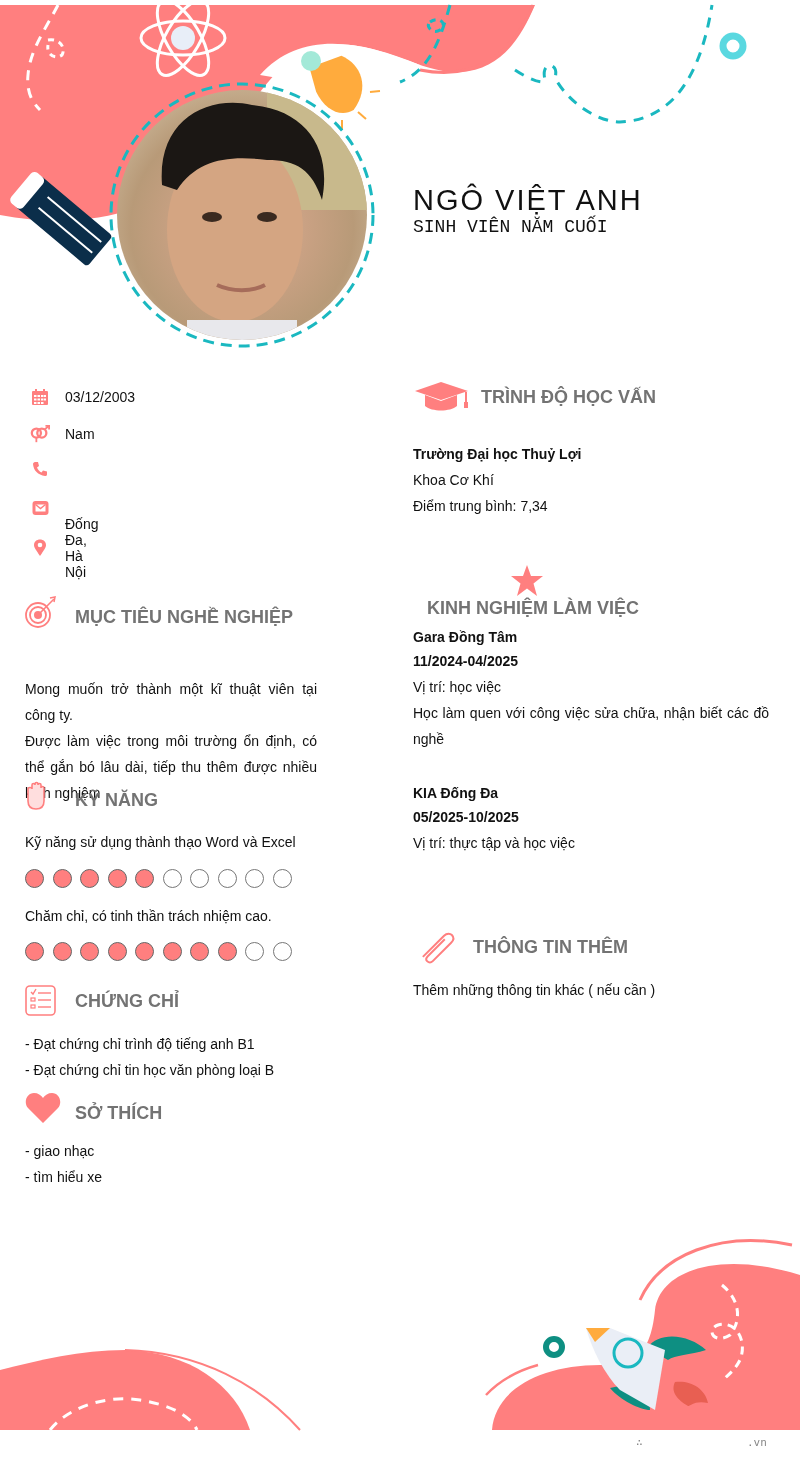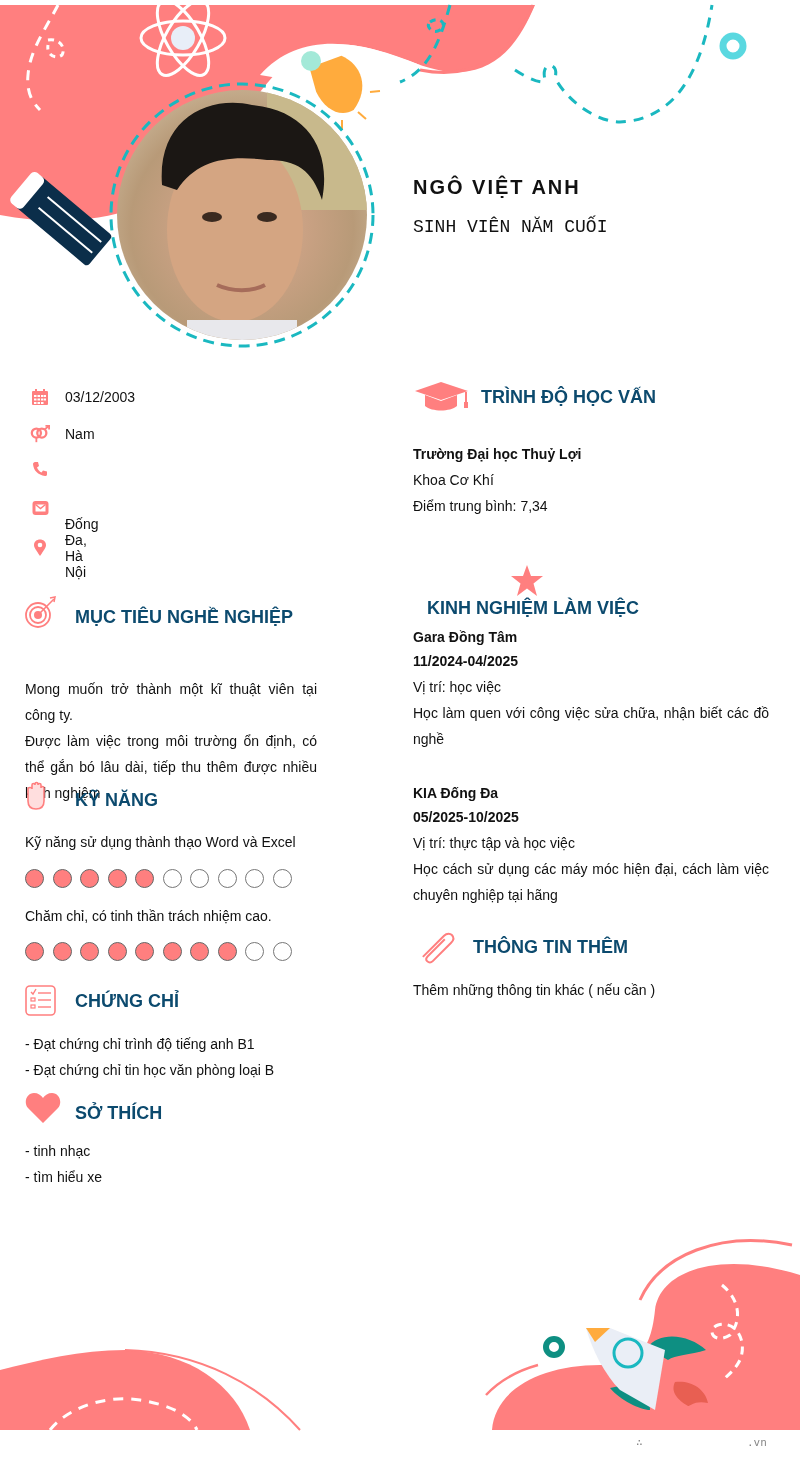--- a/index.html
+++ b/index.html
@@ -7,7 +7,7 @@
          font-family: "Liberation Sans", "DejaVu Sans", sans-serif; color: #111; }
   .abs { position: absolute; }
   .deco { position: absolute; left: 0; top: 0; pointer-events: none; }
-  .name { left: 413px; top: 176px; font-size: 20px; font-weight: bold; letter-spacing: 2px; color: #111; }
+  .name { left: 413px; top: 184px; font-size: 29px; font-weight: normal; letter-spacing: 2px; color: #111; }
   .title { left: 413px; top: 217px; font-size: 18px; color: #111; font-family: Liberation Mono, monospace; }
   .photo { left: 117px; top: 90px; width: 250px; height: 250px; border-radius: 50%; overflow: hidden;
            background: radial-gradient(circle at 50% 55%, #d9b49a 0%, #c9a183 35%, #b89a78 60%, #d8cbb0 100%); }

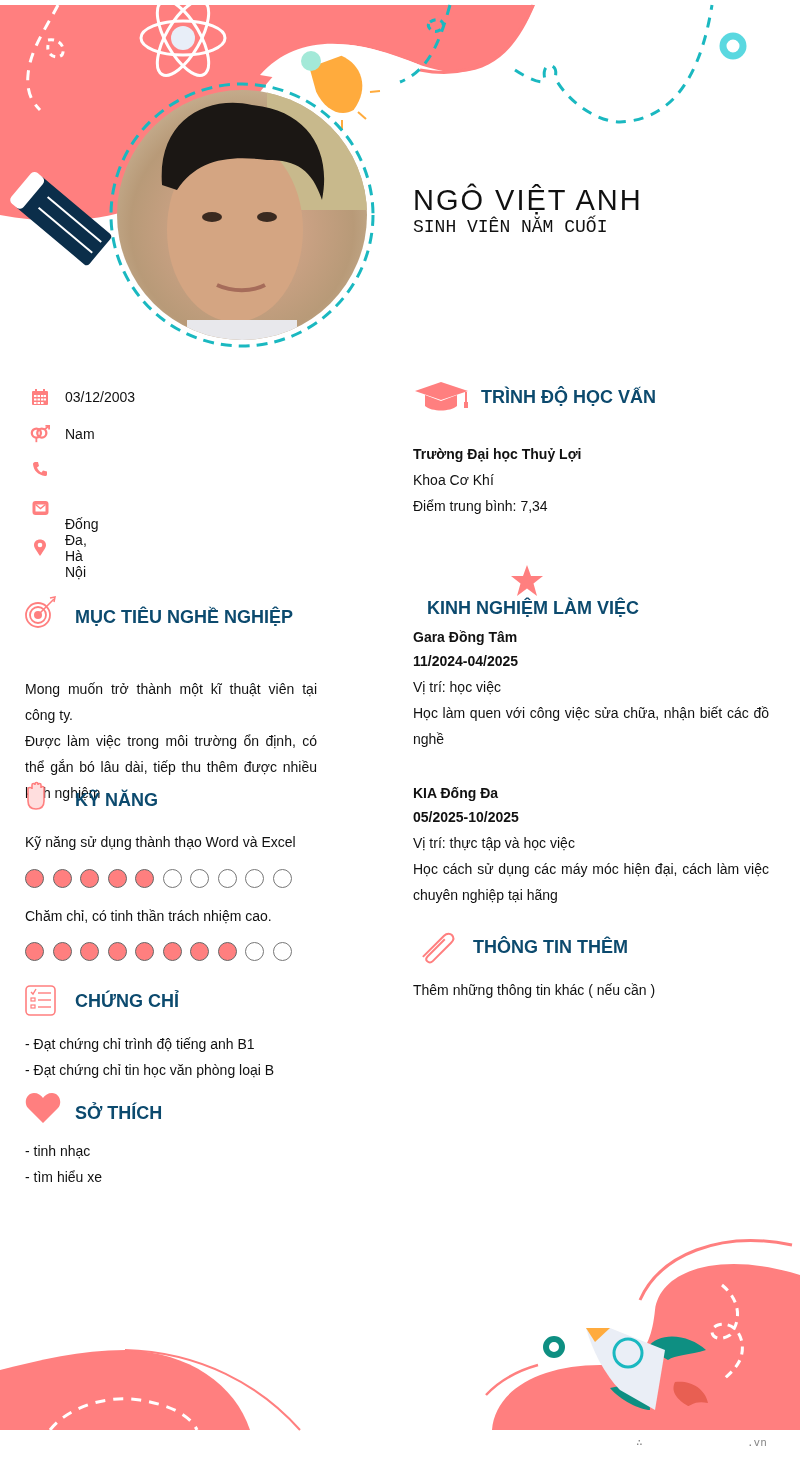--- a/index.html
+++ b/index.html
@@ -15,7 +15,7 @@
   .info-row .ic { width: 20px; height: 20px; display: inline-flex; align-items: center; justify-content: center; }
   .info-row .txt { position: absolute; left: 35px; }
   .sec-head { position: absolute; display: flex; align-items: center; }
-  .sec-title { font-size: 18px; font-weight: bold; color: #0c4a6e; }
+  .sec-title { font-size: 18px; font-weight: bold; color: #737373; }
   .para { position: absolute; font-size: 14px; line-height: 26px; color: #111; }
   .justify { text-align: justify; }
   .dots { position: absolute; left: 25px; display: flex; gap: 8.5px; }

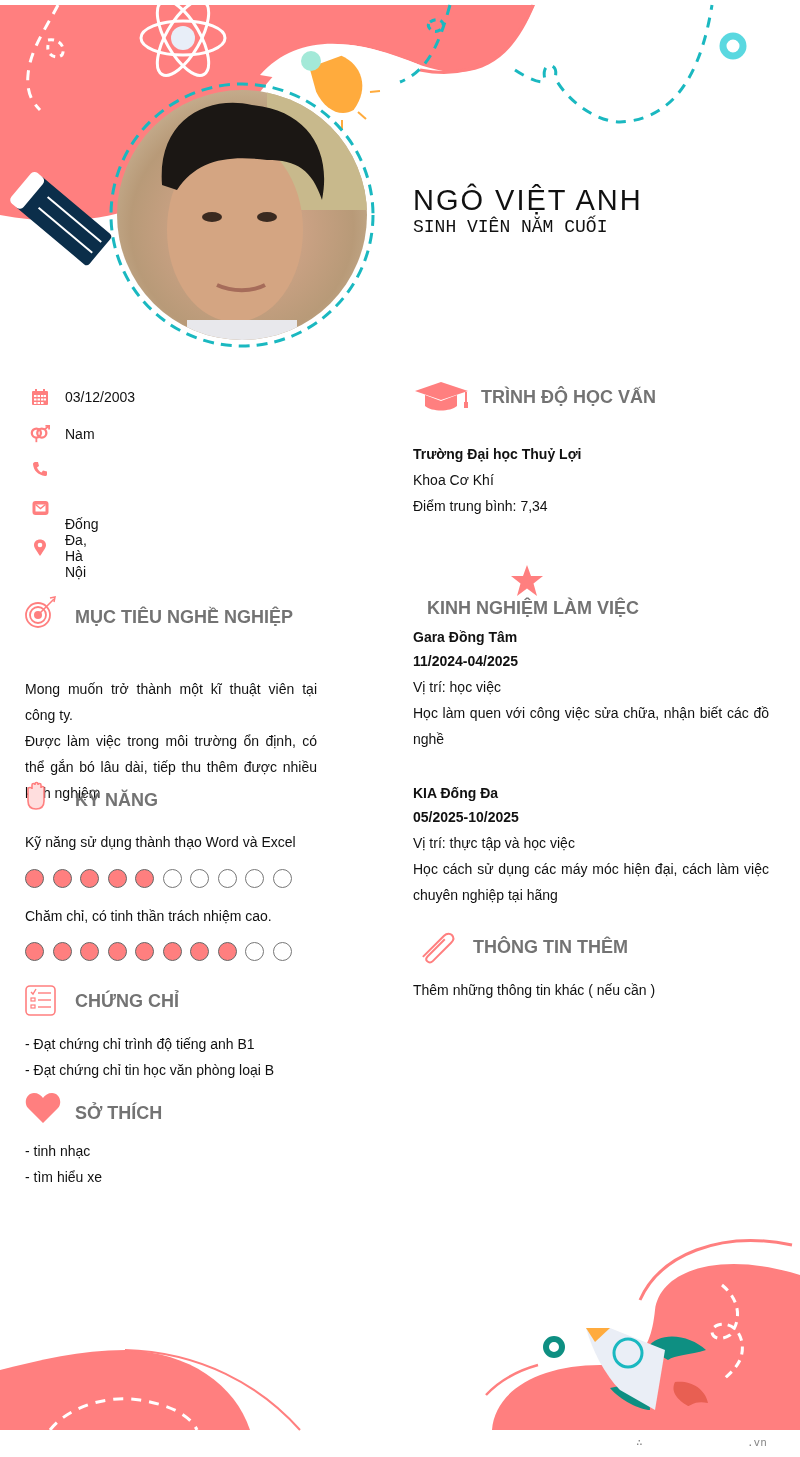--- a/index.html
+++ b/index.html
@@ -266,7 +266,6 @@
   <div class="bold">KIA Đống Đa</div>
   <div class="bold" style="margin-top:-2px">05/2025-10/2025</div>
   <div>Vị trí: thực tập và học việc</div>
-  <div>Học cách sử dụng các máy móc hiện đại, cách làm việc chuyên nghiệp tại hãng</div>
 </div>
 
 <div class="sec-head" style="left:416px; top:927px;">

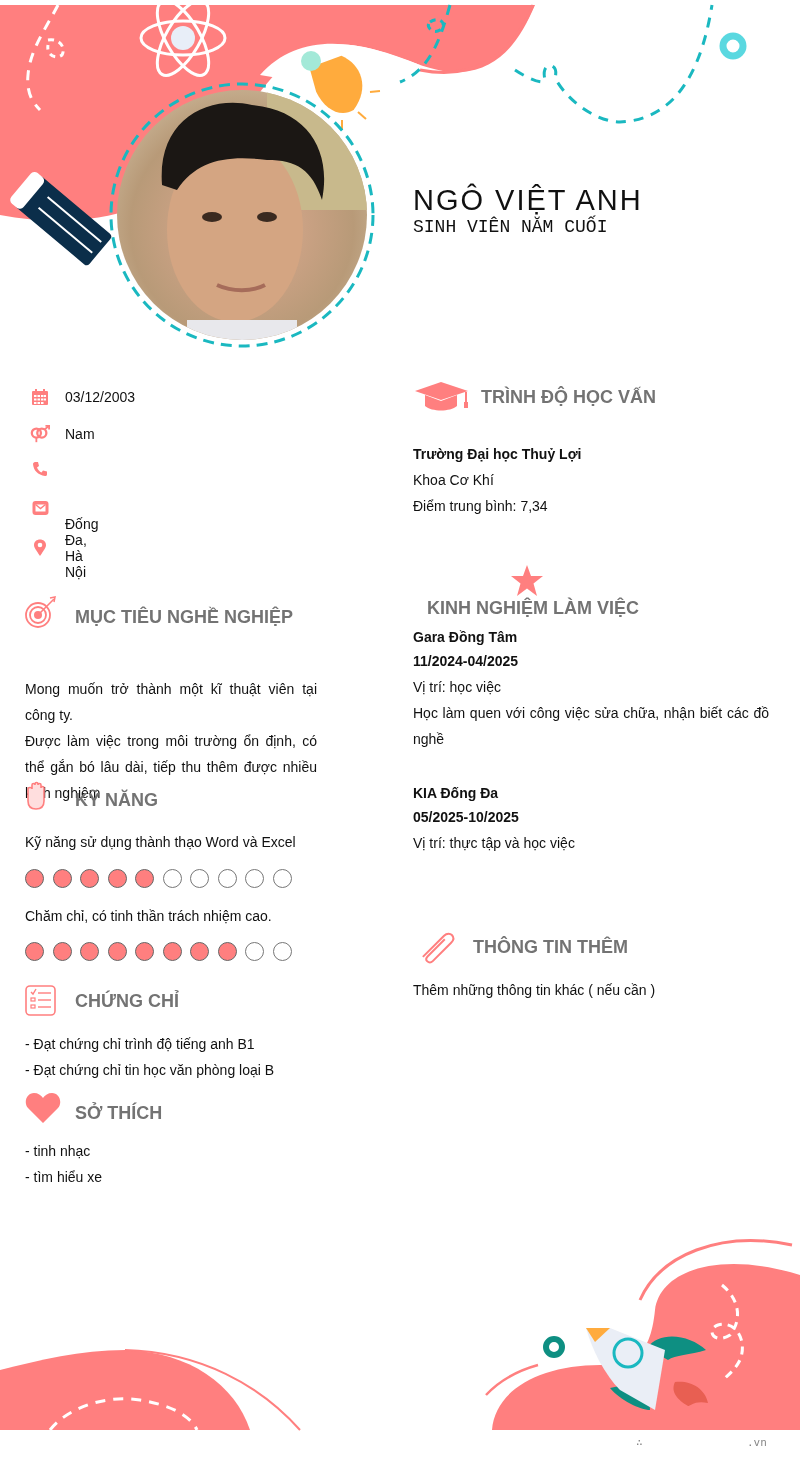--- a/index.html
+++ b/index.html
@@ -227,7 +227,7 @@
   <span class="sec-title" style="margin-left:14px; margin-top:12px;">SỞ THÍCH</span>
 </div>
 <div class="para" style="left:25px; top:1138px;">
-  <div>- tinh nhạc</div>
+  <div>- giao nhạc</div>
   <div>- tìm hiểu xe</div>
 </div>
 

